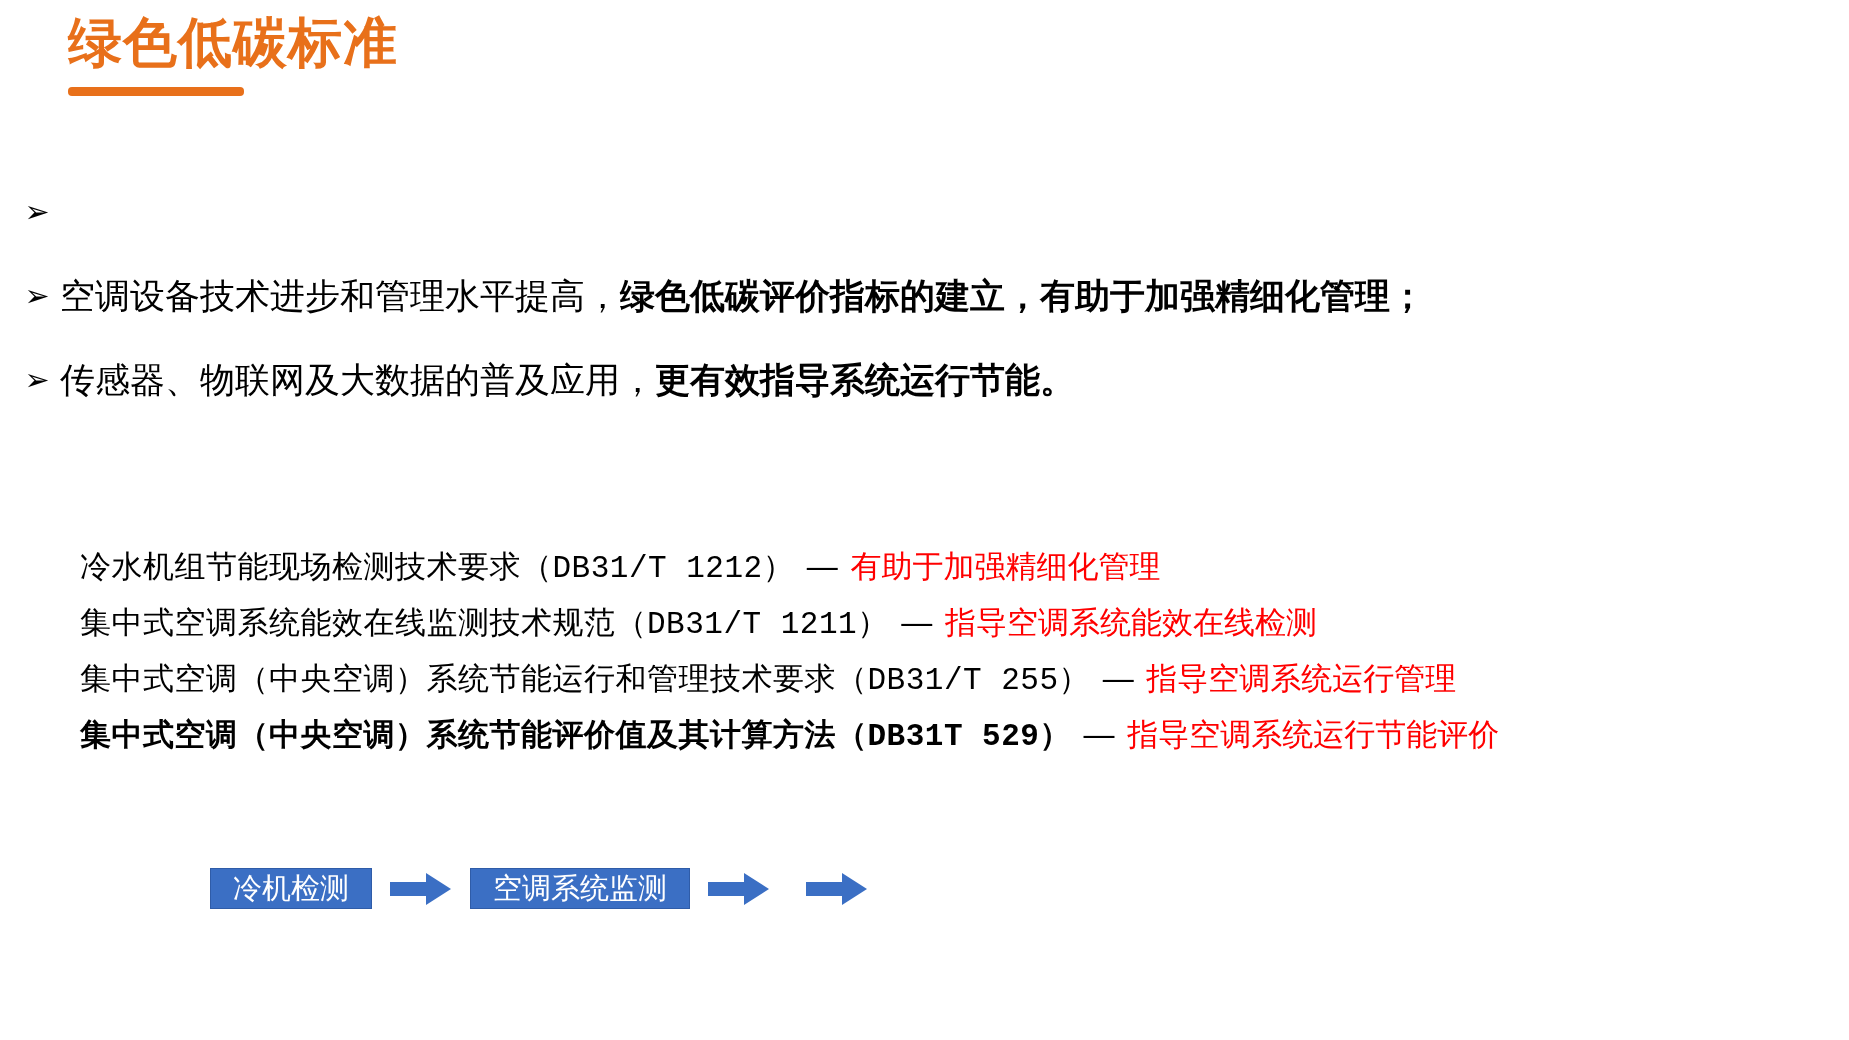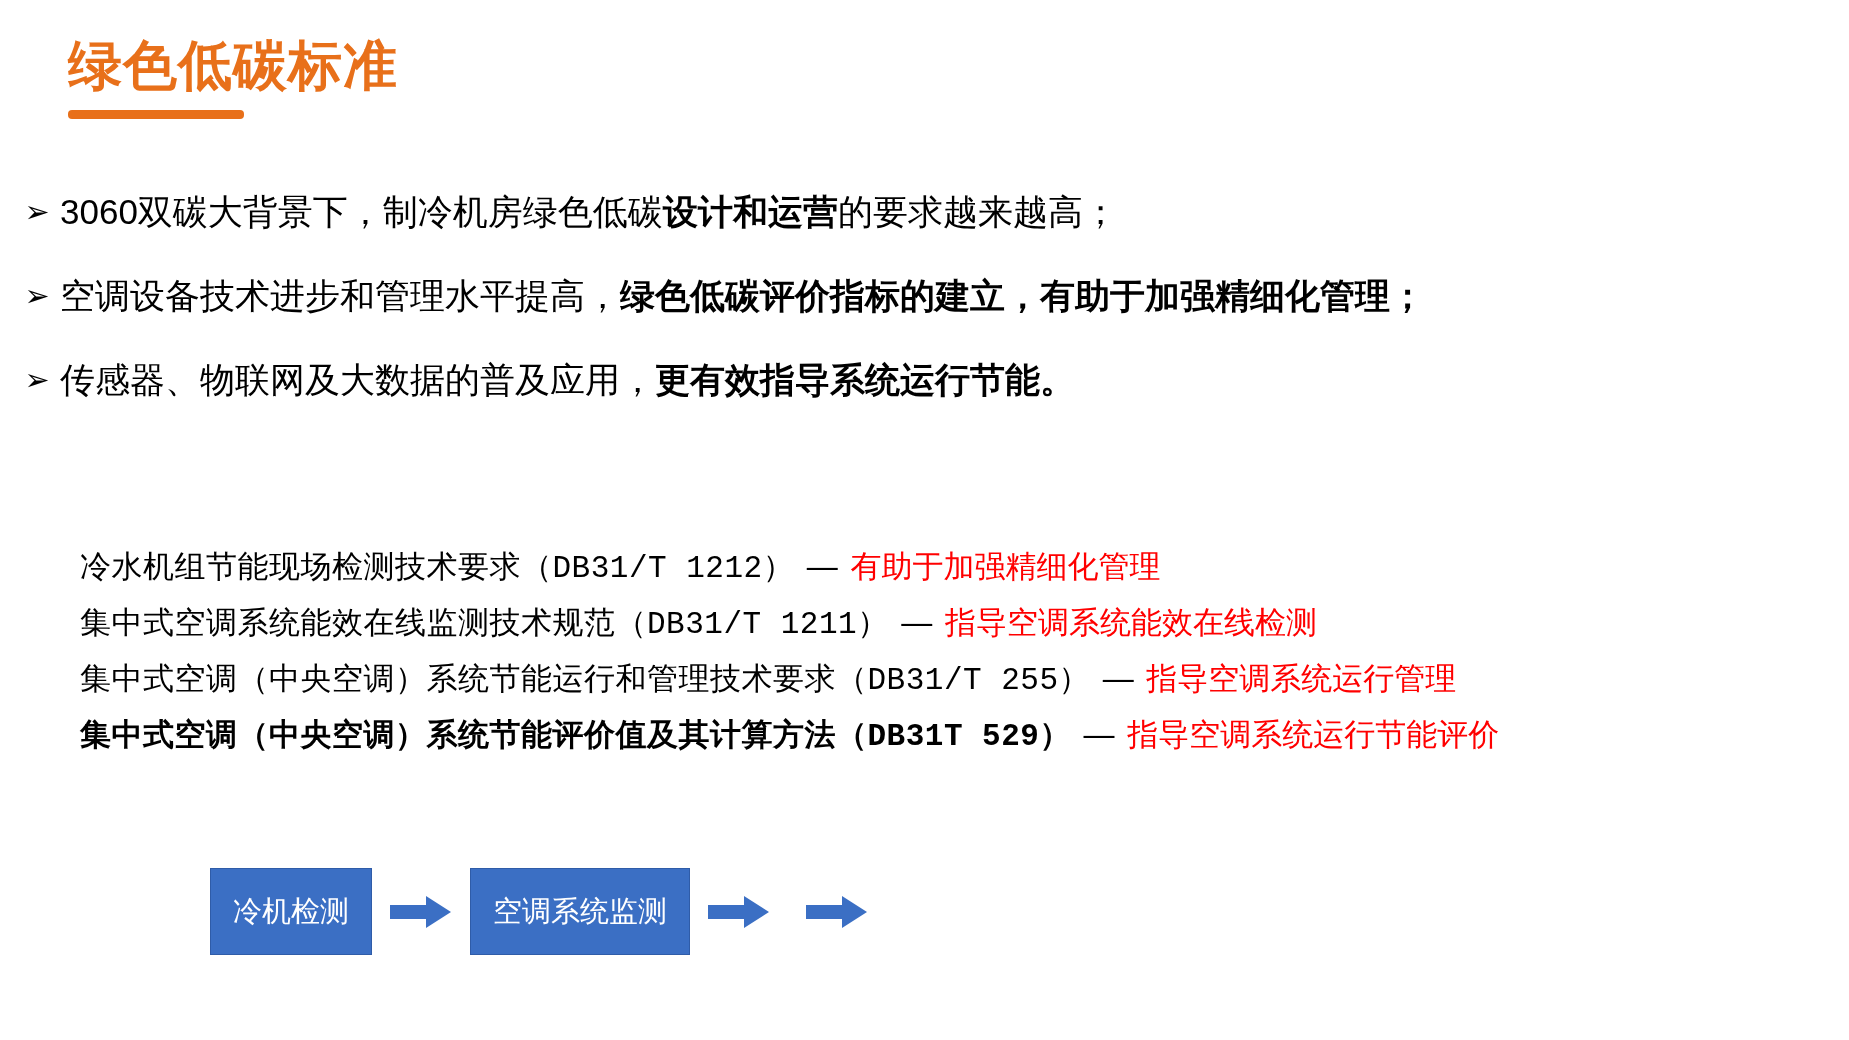--- a/index.html
+++ b/index.html
@@ -21,7 +21,6 @@
     position: absolute;
     left: 68px;
     top: 14px;
-    margin-top: 23px;
   }
   .slide-title {
     font-size: 54px;

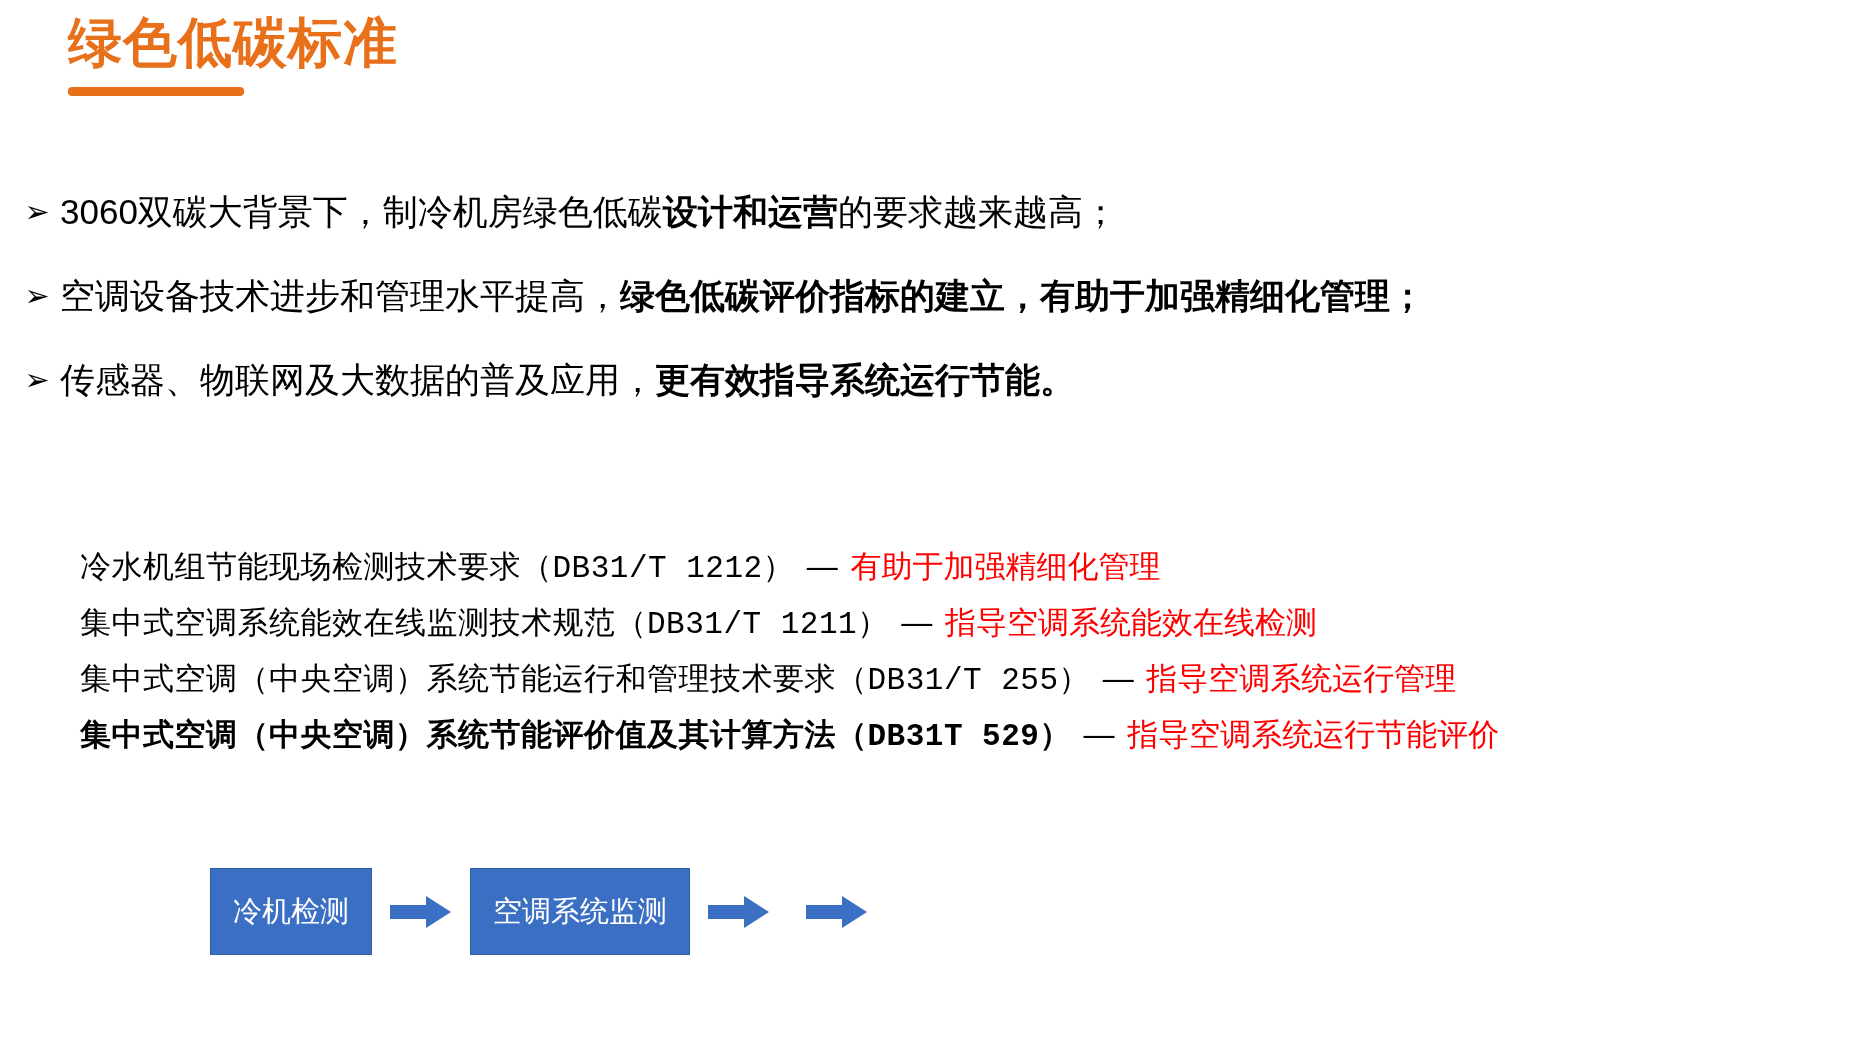--- a/index.html
+++ b/index.html
@@ -138,7 +138,6 @@
 
   <div class="bullet-row">
     <span class="bullet-marker">➢</span>
-    <span class="bullet-text"><span>3060双碳大背景下，制冷机房绿色低碳</span><b>设计和运营</b><span>的要求越来越高；</span></span>
   </div>
 
   <div class="bullet-row">

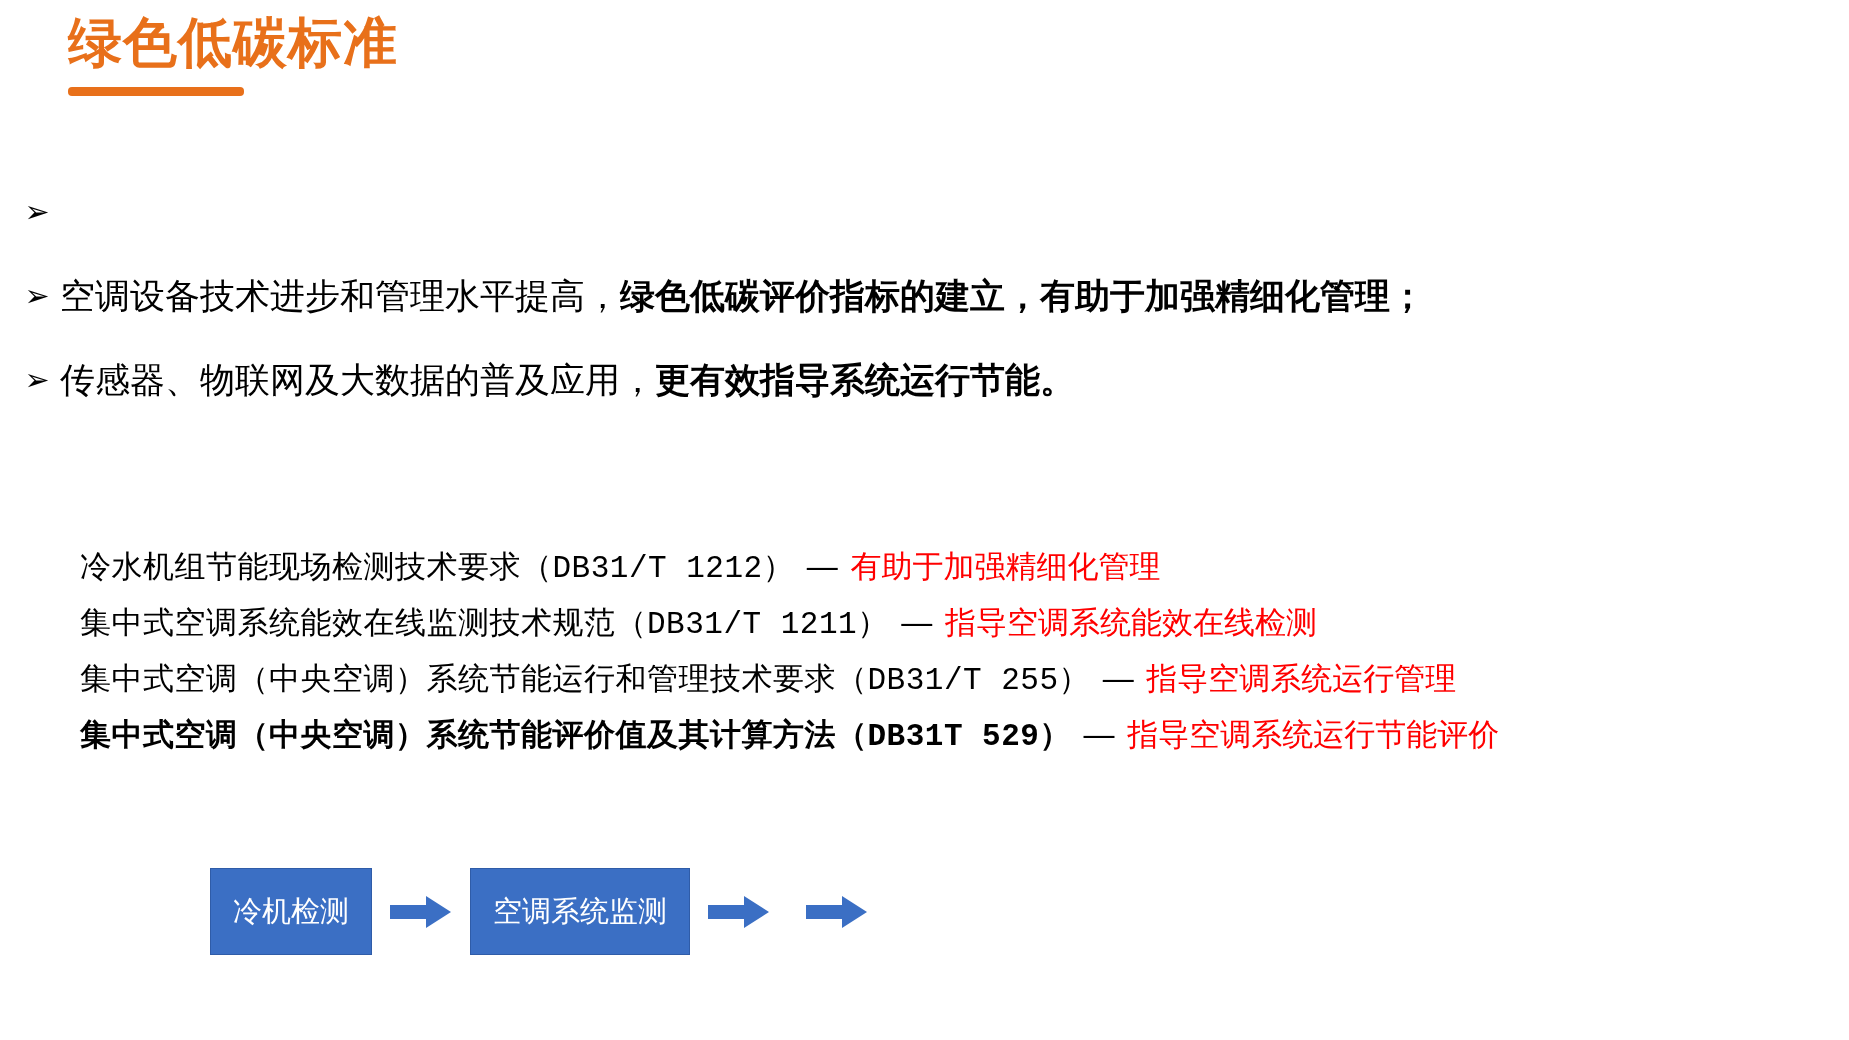--- a/index.html
+++ b/index.html
@@ -111,7 +111,7 @@
     color: #ffffff;
     font-size: 29px;
     line-height: 1;
-    padding: 28px 22px;
+    padding: 5px 22px;
     text-align: center;
     white-space: nowrap;
     border: 1px solid #2f5ca8;

